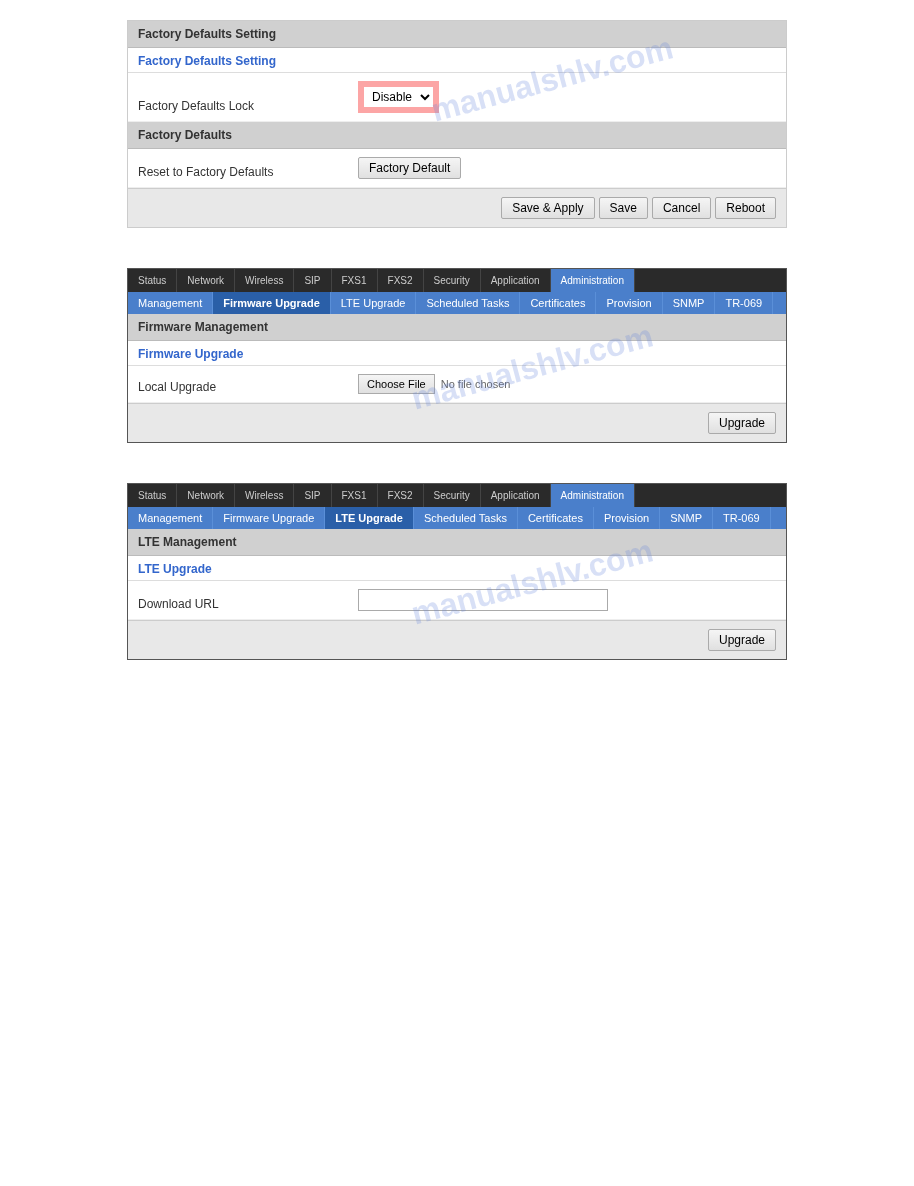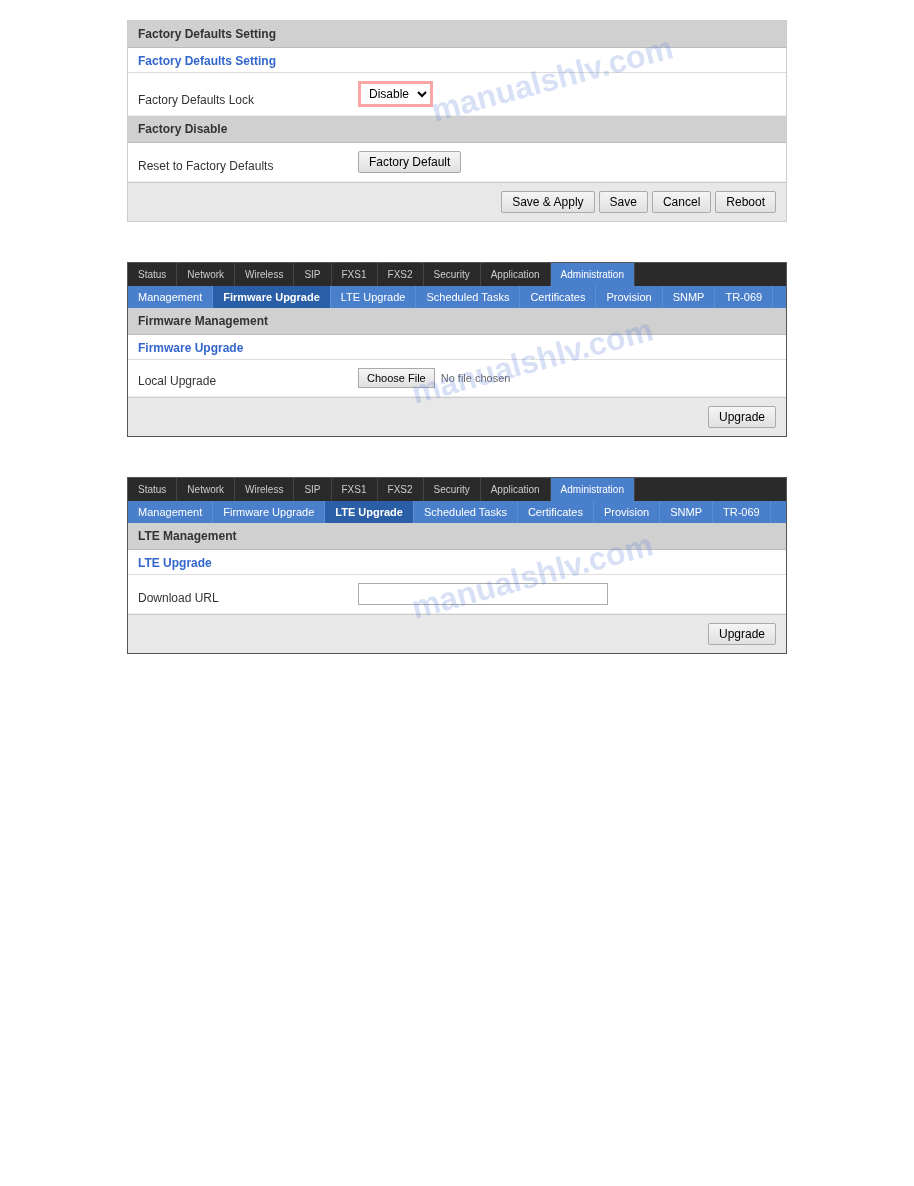--- a/index.html
+++ b/index.html
@@ -65,7 +65,7 @@
     select.styled-select {
       padding: 2px 4px;
       font-size: 12px;
-      border: 3px solid #fca5a5;
+      border: 6px solid #fca5a5;
       background: #fff;
       cursor: pointer;
     }

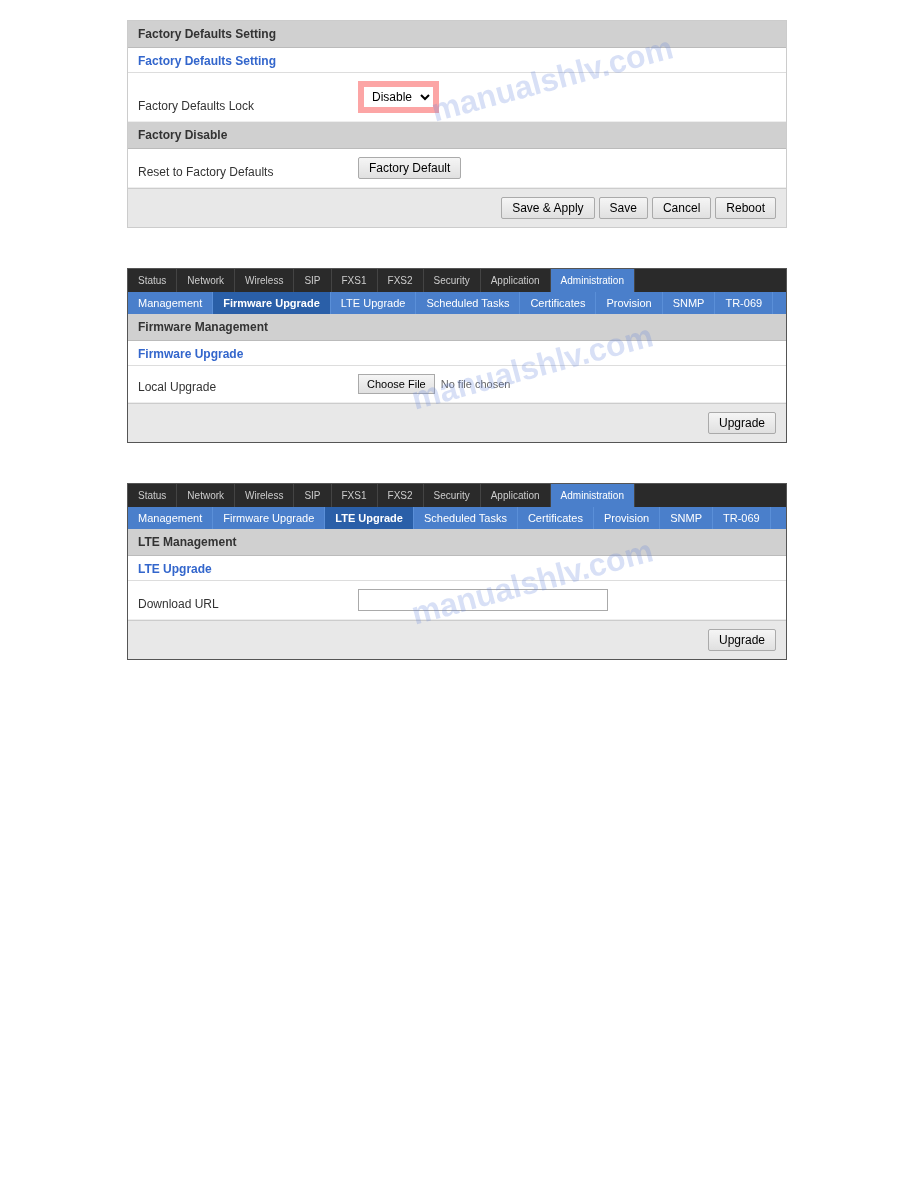--- a/index.html
+++ b/index.html
@@ -196,7 +196,7 @@
       </div>
     </div>
 
-    <div class="panel-header">Factory Disable</div>
+    <div class="panel-header">Factory Defaults</div>
     <div class="form-row">
       <div class="form-label">Reset to Factory Defaults</div>
       <div class="form-control-area">

